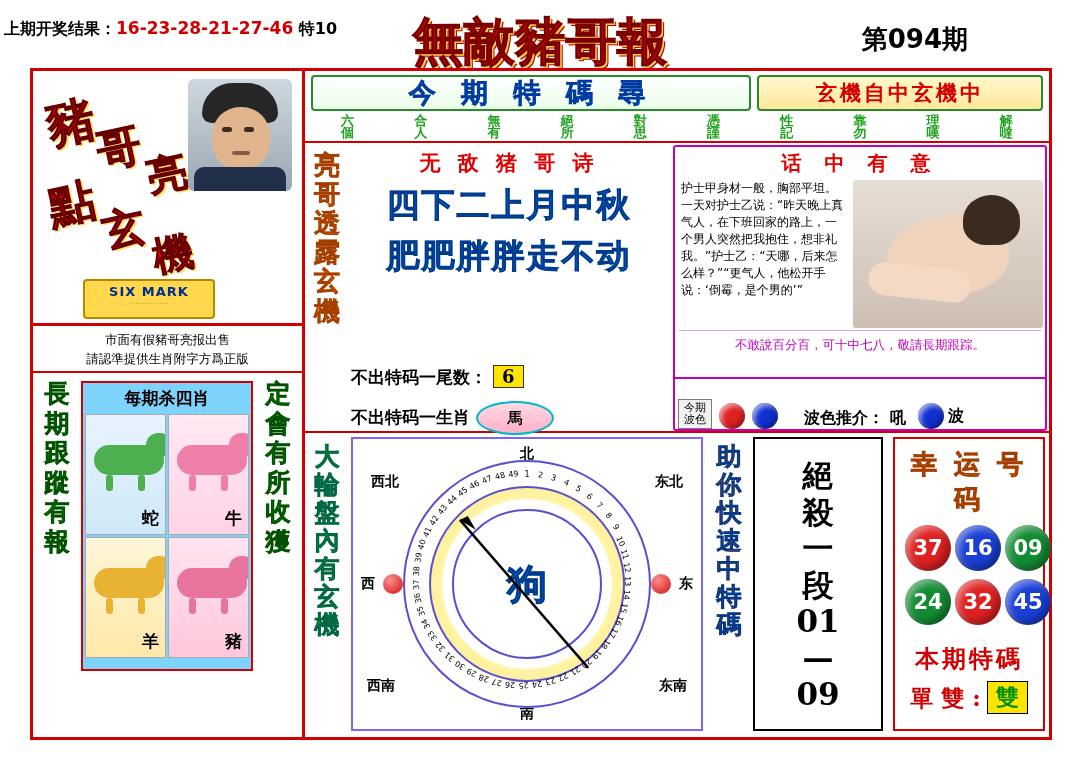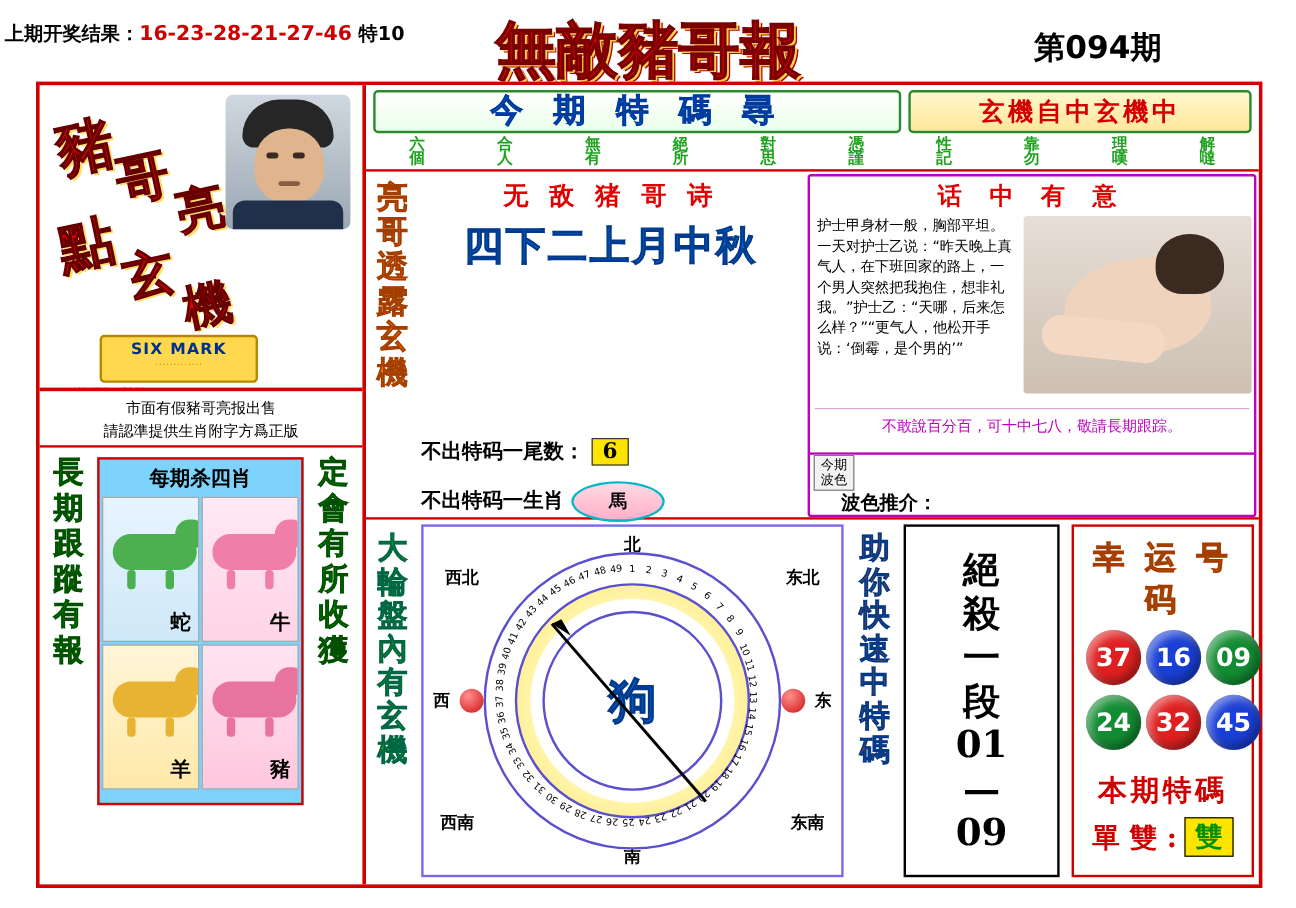--- a/index.html
+++ b/index.html
@@ -540,6 +540,7 @@
         <div class="poem-box">
           <div class="poem-title">无 敌 猪 哥 诗</div>
           <div class="poem-l">四下二上月中秋</div>
+          <div class="poem-l">肥肥胖胖走不动</div>
         </div>
 
         <div class="tail-row">

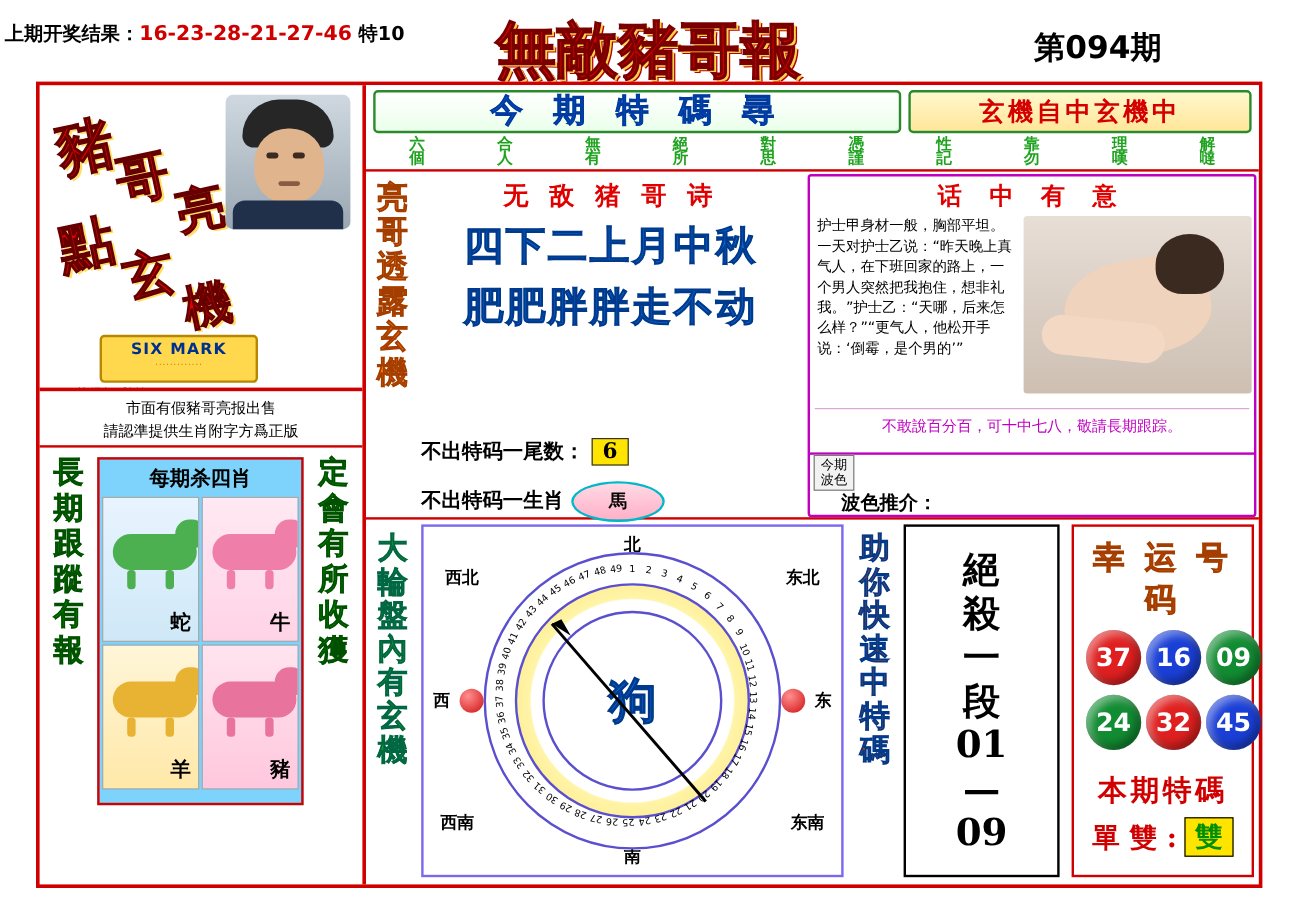--- a/index.html
+++ b/index.html
@@ -260,7 +260,7 @@
   }
   .rp-note {
     text-align:center; font-size:12.5px; color:#c000c0; padding:6px 0 2px;
-    border-top:1px solid #d7a6d7; margin:10px 4px 0;
+    border-top:1px solid #d7a6d7; margin:0 4px 0;
   }
   .rp-bottom {
     position:absolute; left:0; right:0; bottom:0; height:52px;

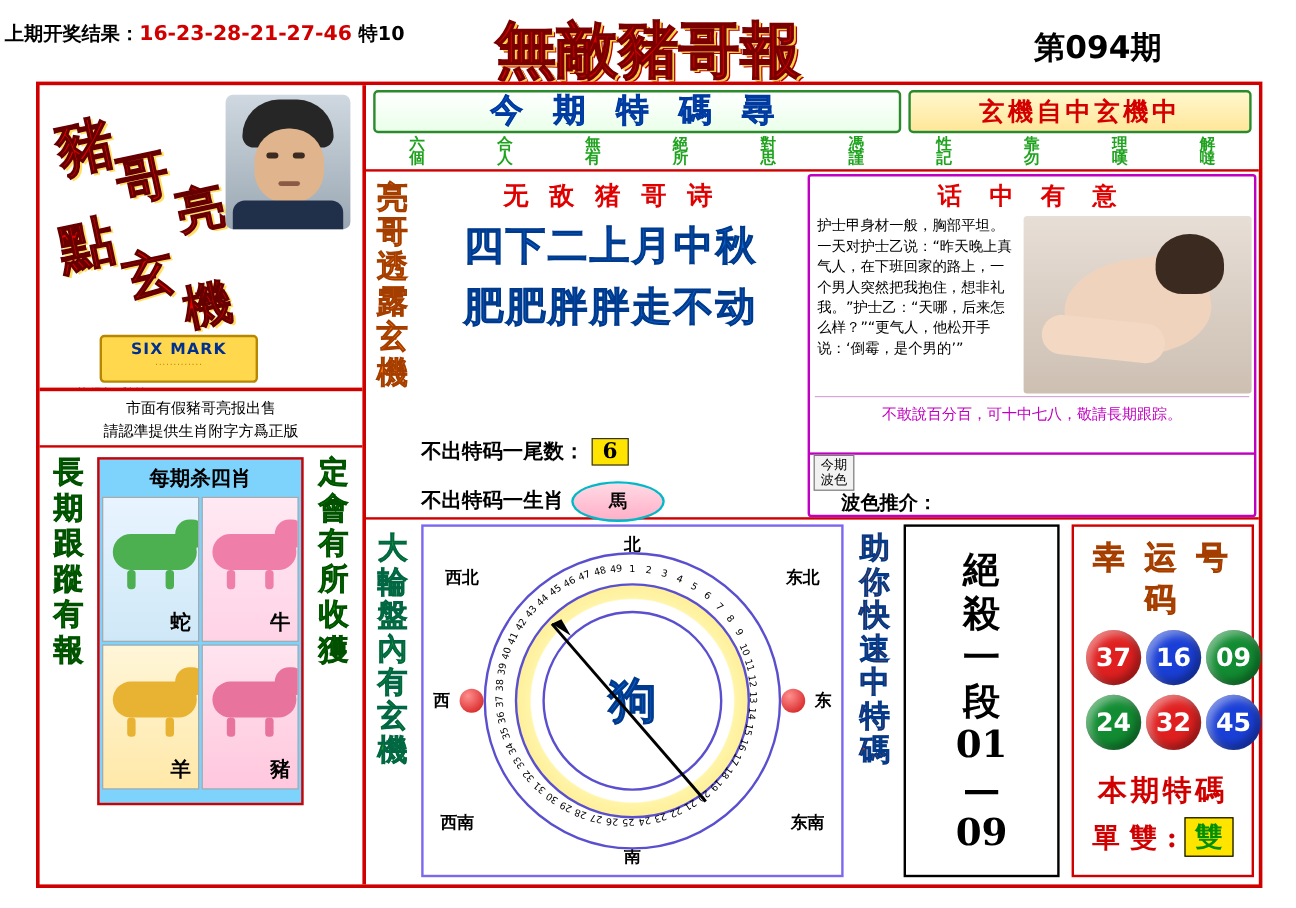--- a/index.html
+++ b/index.html
@@ -264,7 +264,7 @@
   }
   .rp-bottom {
     position:absolute; left:0; right:0; bottom:0; height:52px;
-    border-top:2px solid #c000c0; display:flex; align-items:flex-start;flex-direction:column;
+    border-top:2px solid #c000c0; display:flex; align-items:flex-end;
   }
   .bs-tag {
     width:34px; margin-left:3px; text-align:center; font-size:11px; color:#000;

